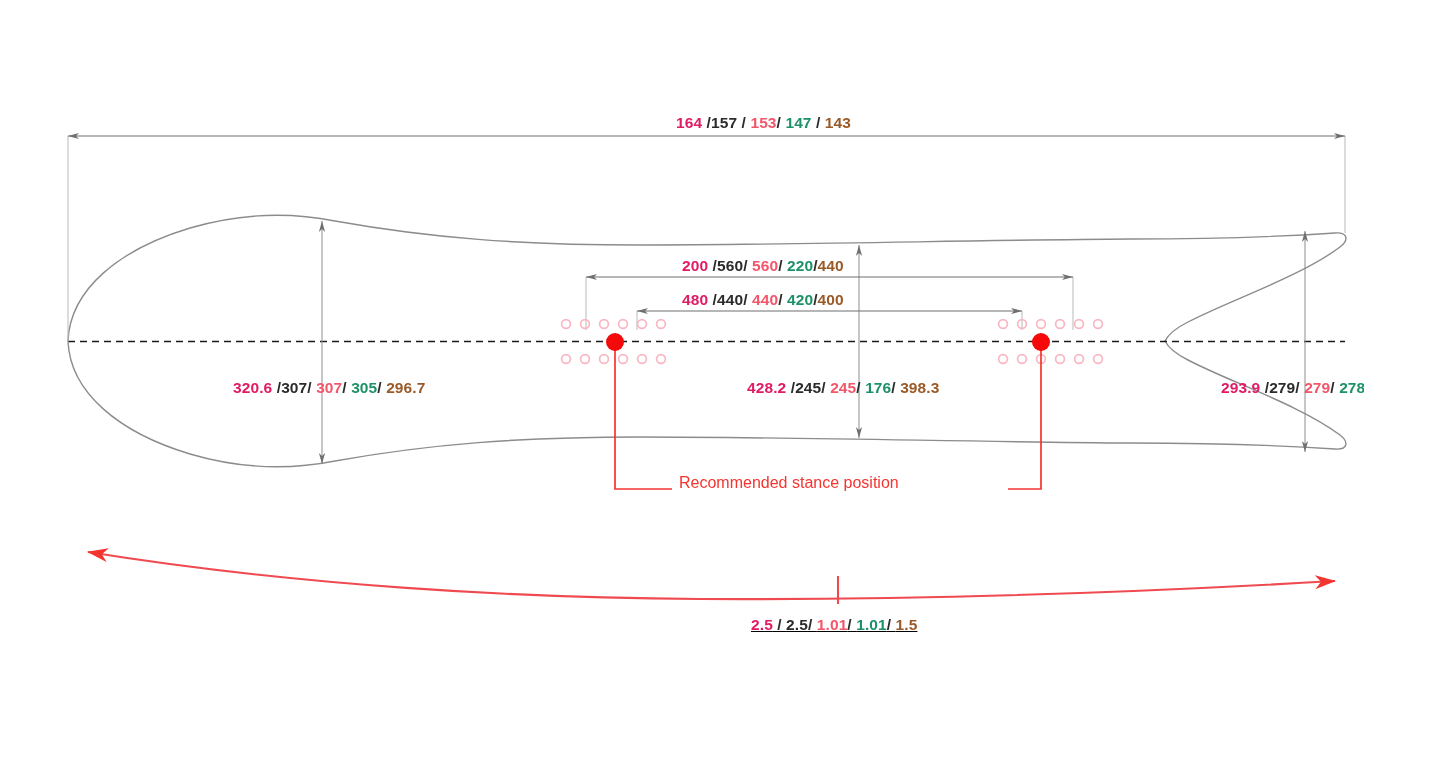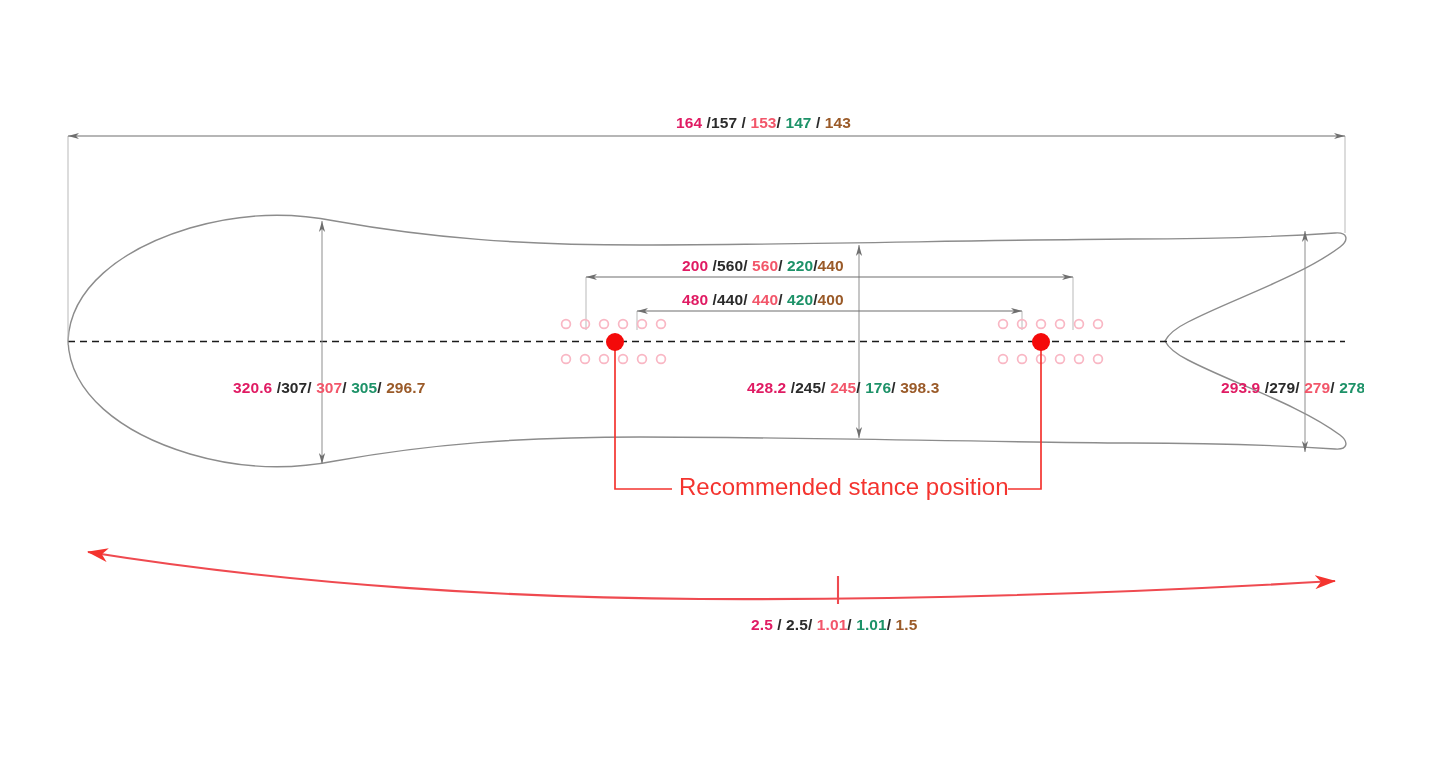--- a/index.html
+++ b/index.html
@@ -46,7 +46,7 @@
     position: absolute;
     color: #f4342f;
     font-family: "Liberation Sans", sans-serif;
-    font-size: 24px;
+    font-size: 16px;
     font-weight: 400;
     white-space: nowrap;
     line-height: 1;

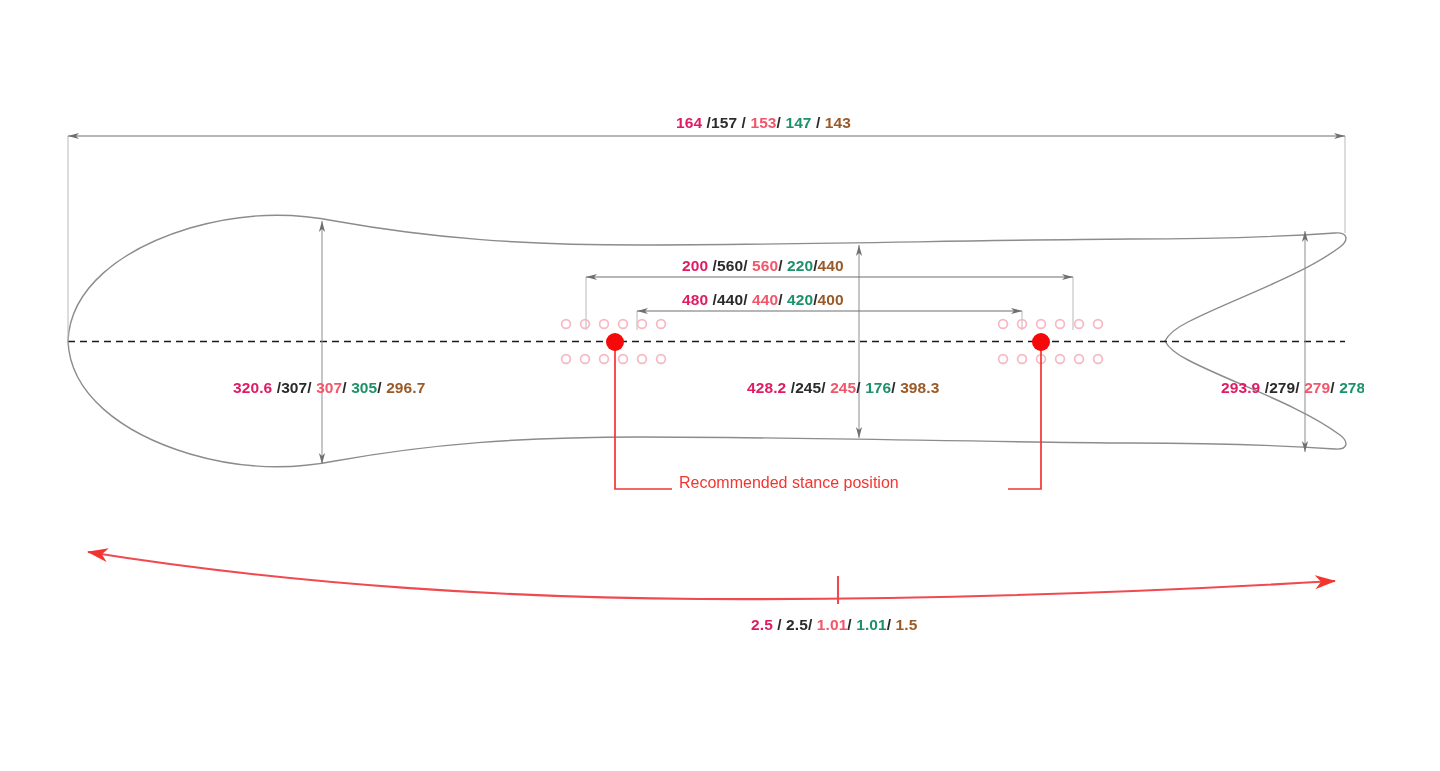--- a/index.html
+++ b/index.html
@@ -195,7 +195,7 @@
     <span class="v0">293.9</span><span class="sep"> /</span><span class="v1">279</span><span class="sep">/ </span><span class="v2">279</span><span class="sep">/ </span><span class="v3">278</span><span class="sep">/ </span><span class="v4">271.5</span>
   </div>
 
-  <div class="dim-label" style="left:751px; top:617px;">
+  <div class="dim-label" style="left:751px; top:617px;text-decoration:underline;">
     <span class="v0">2.5</span><span class="sep"> / </span><span class="v1">2.5</span><span class="sep">/ </span><span class="v2">1.01</span><span class="sep">/ </span><span class="v3">1.01</span><span class="sep">/ </span><span class="v4">1.5</span>
   </div>
 

